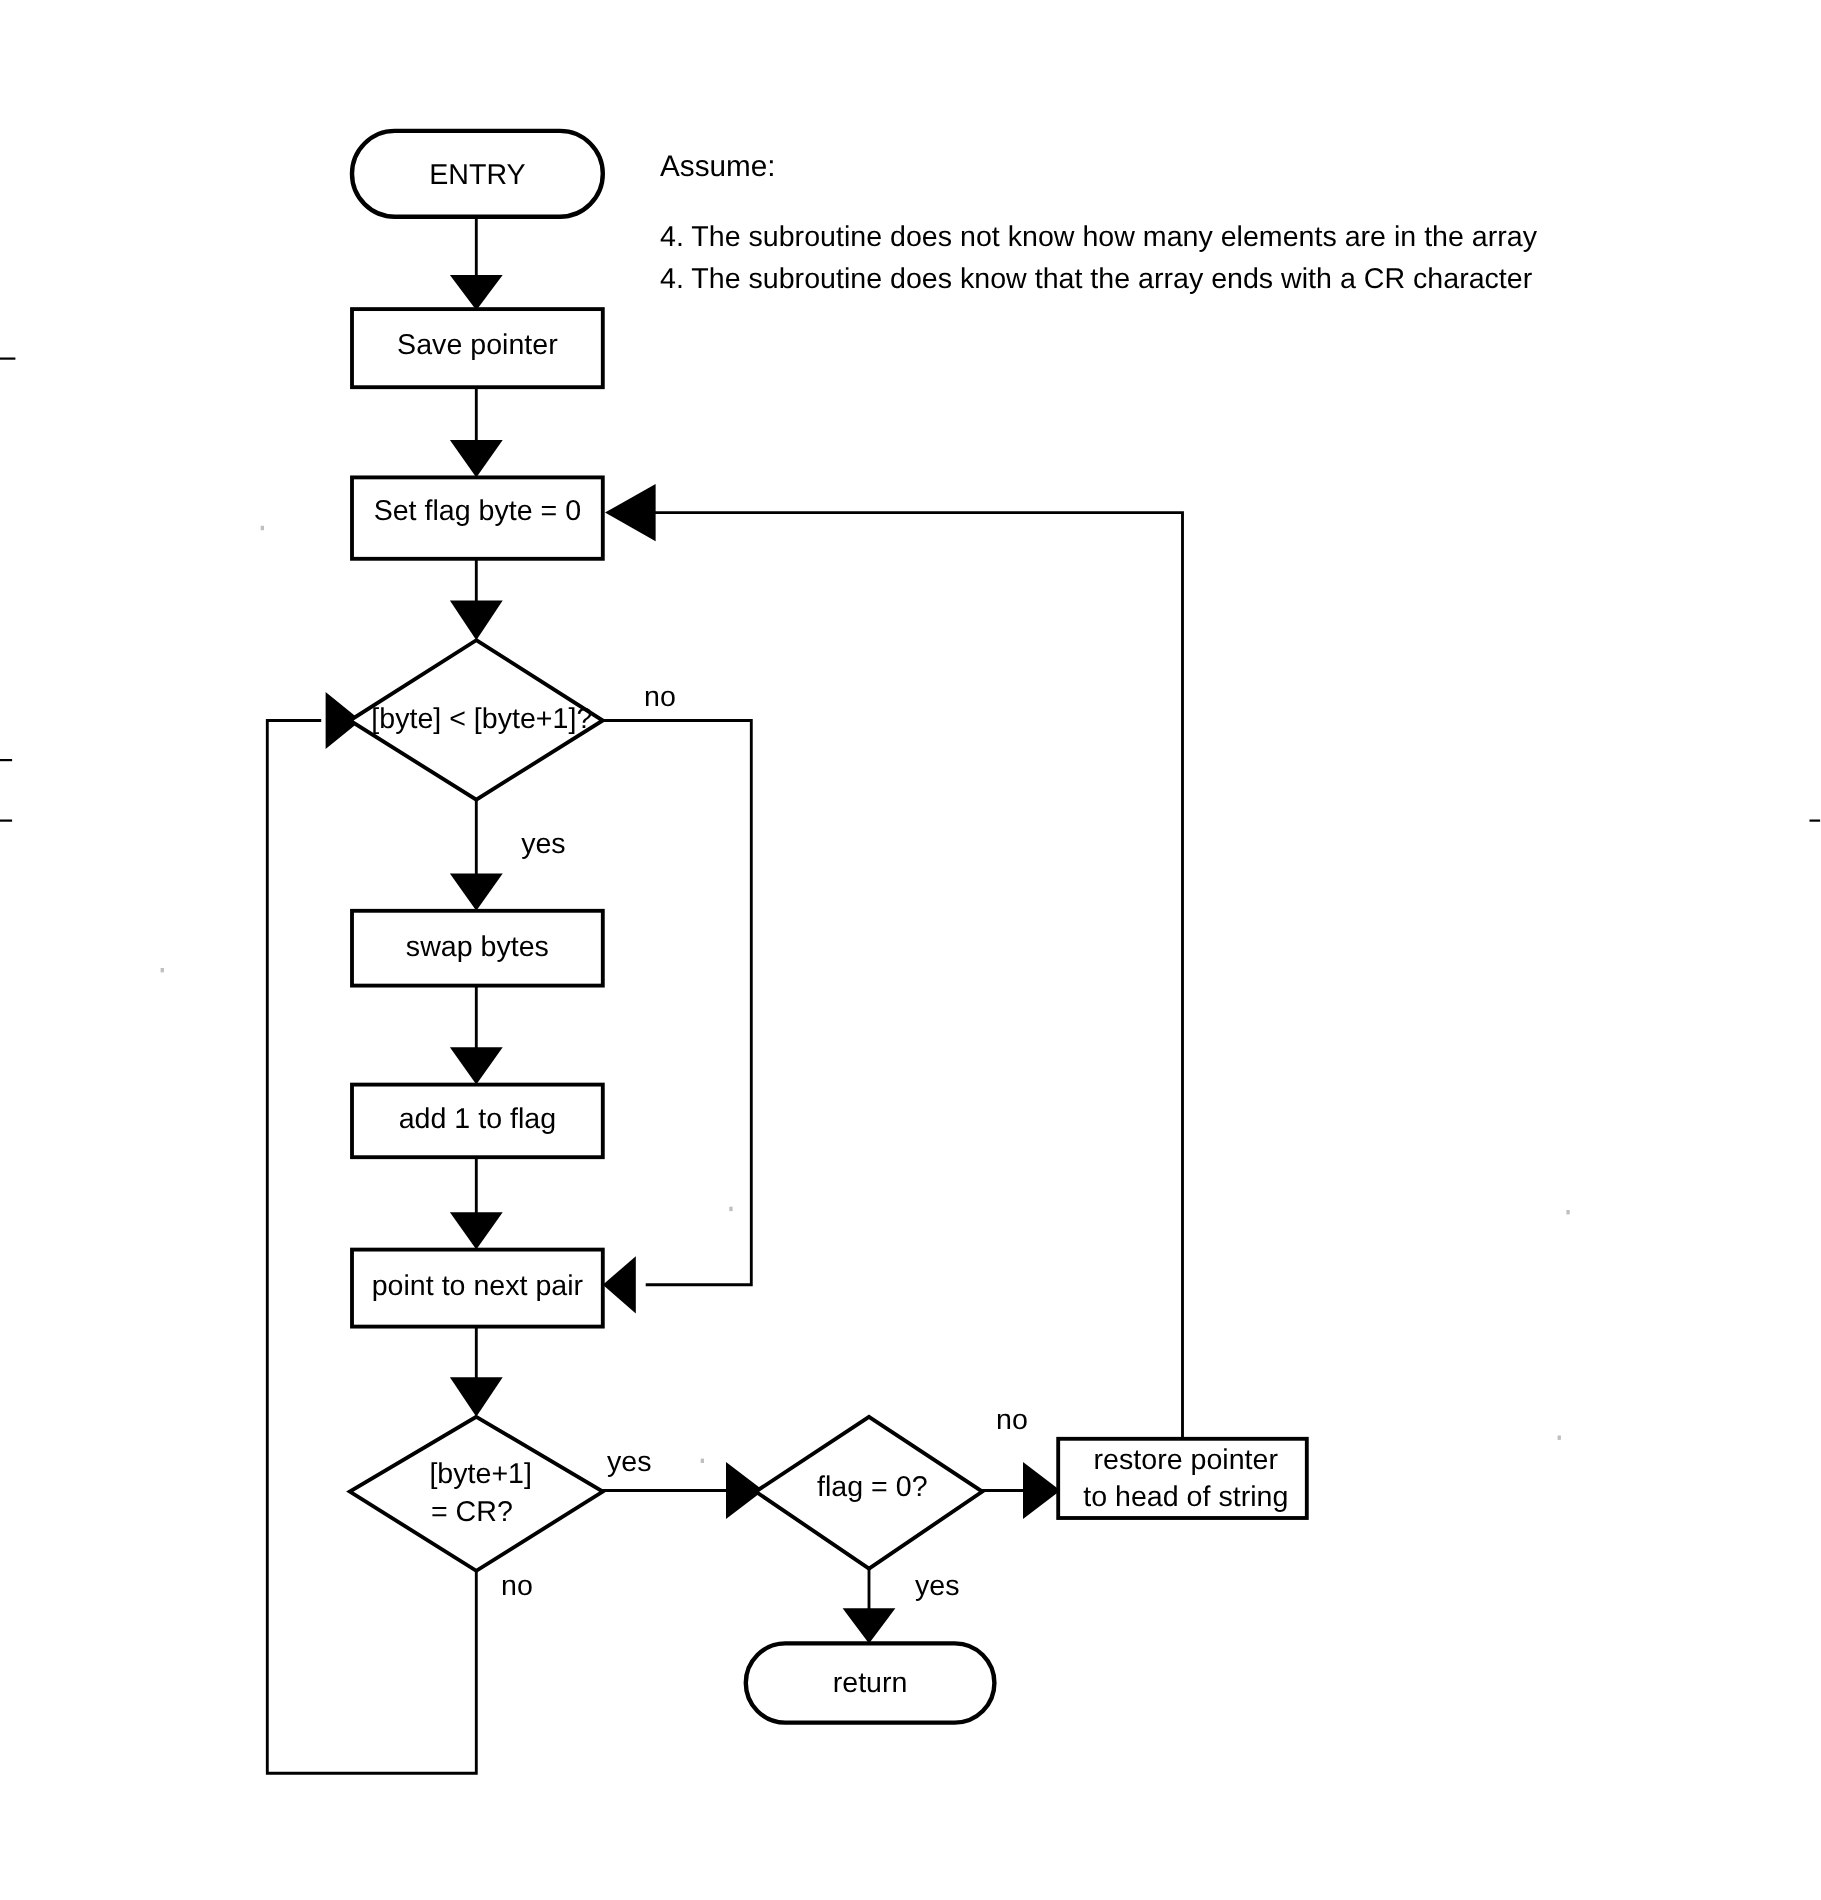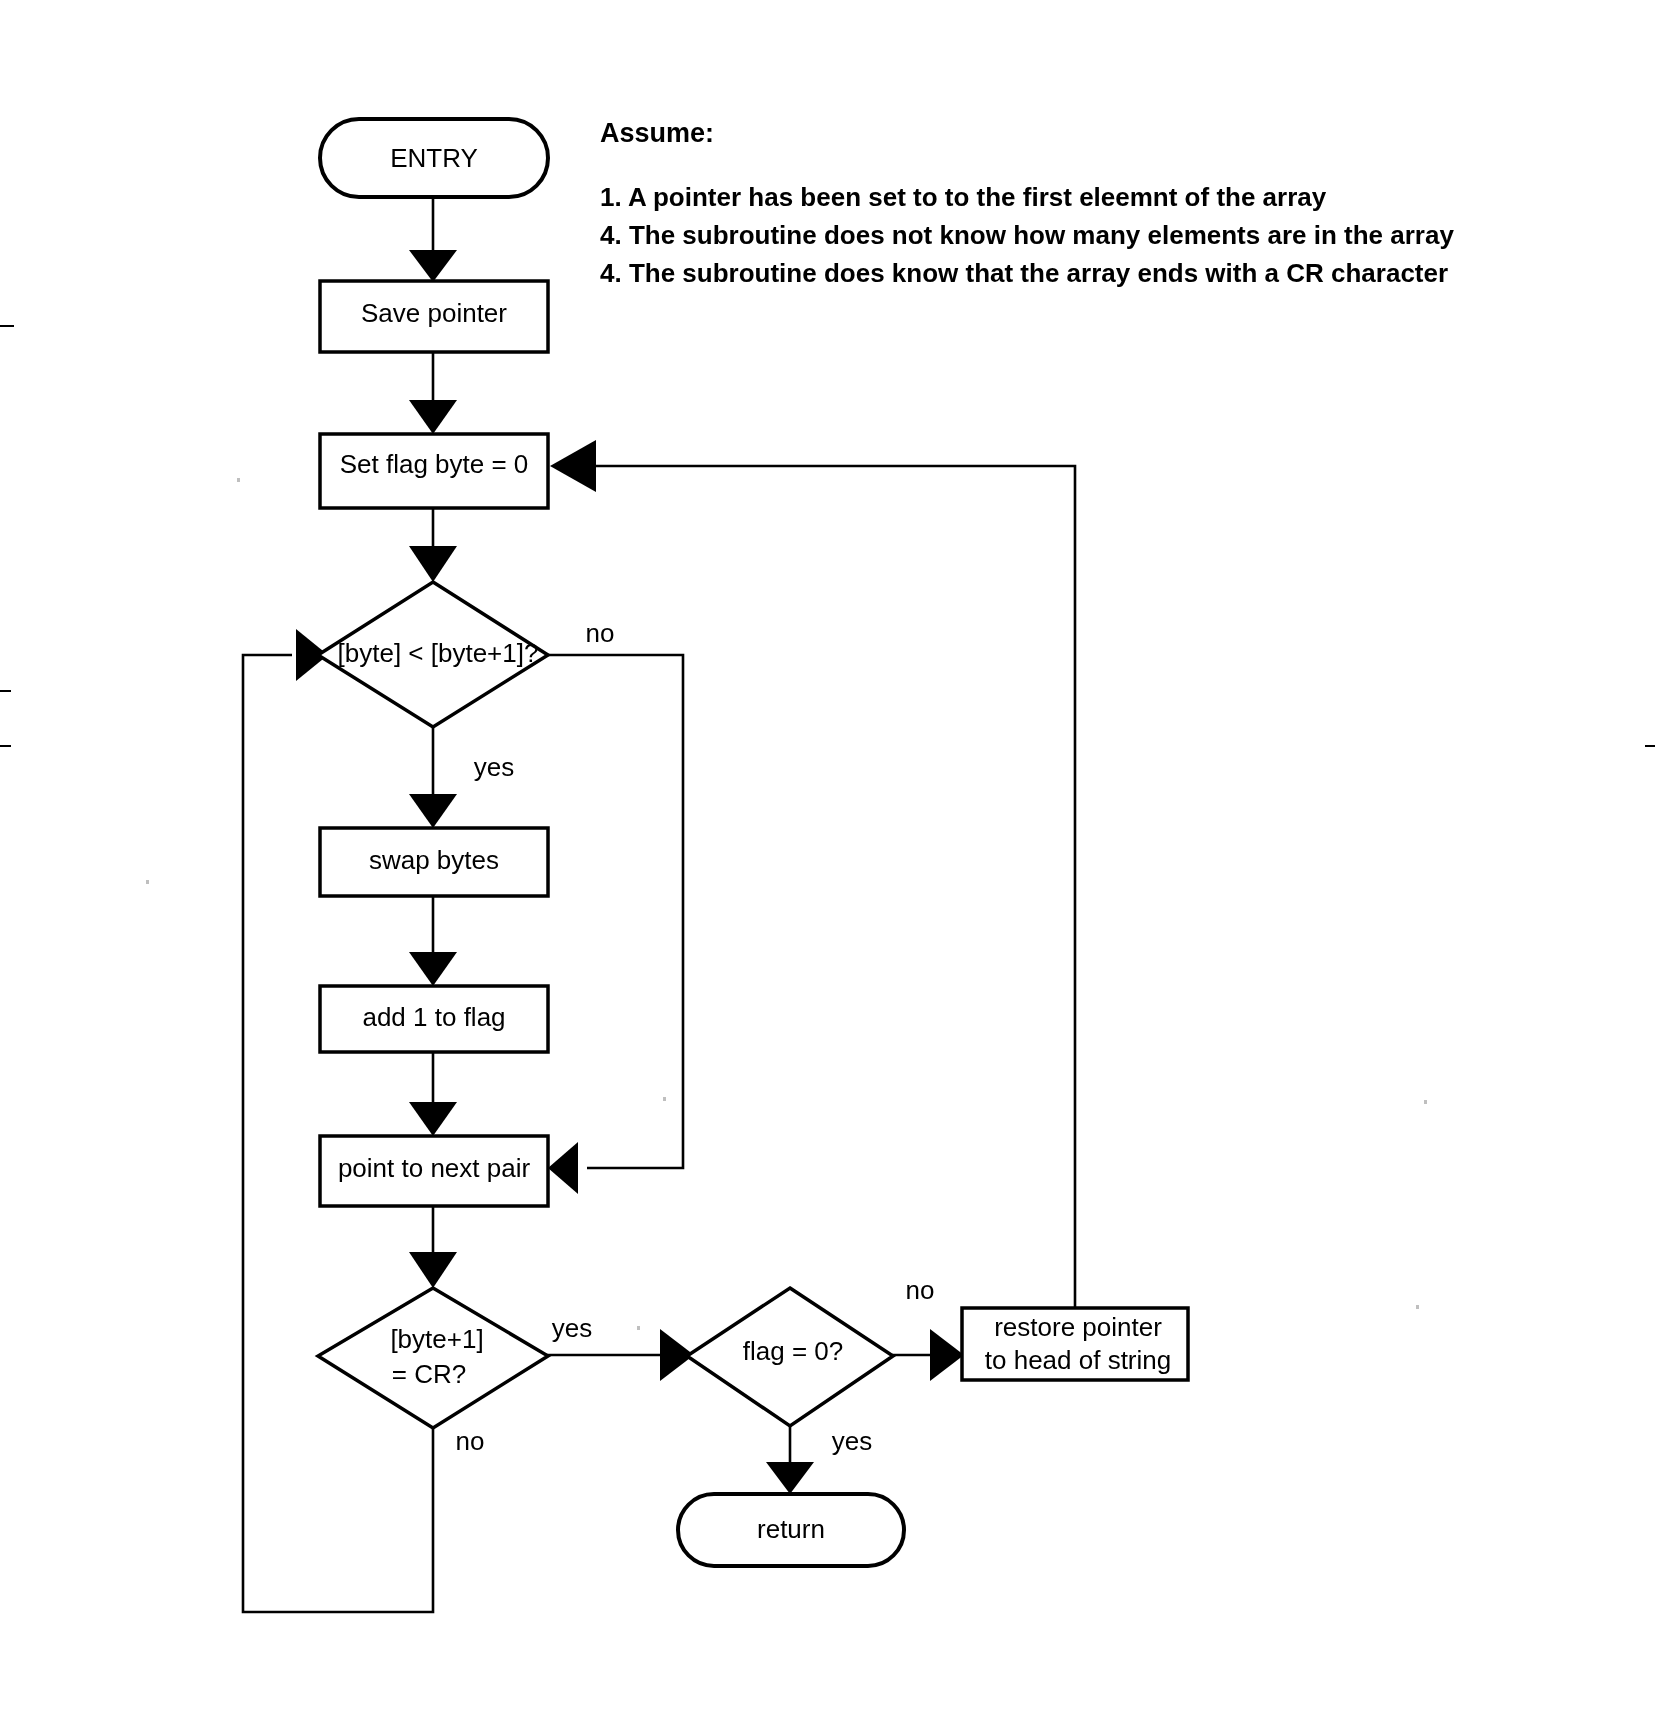--- a/index.html
+++ b/index.html
@@ -61,9 +61,8 @@
   .notes {
     position: absolute;
     left: 600px;
-    top: 116px;
+    top: 134px;
     width: 790px;
-    font-weight: bold;
   }
   .notes-title {
     font-size: 27px;

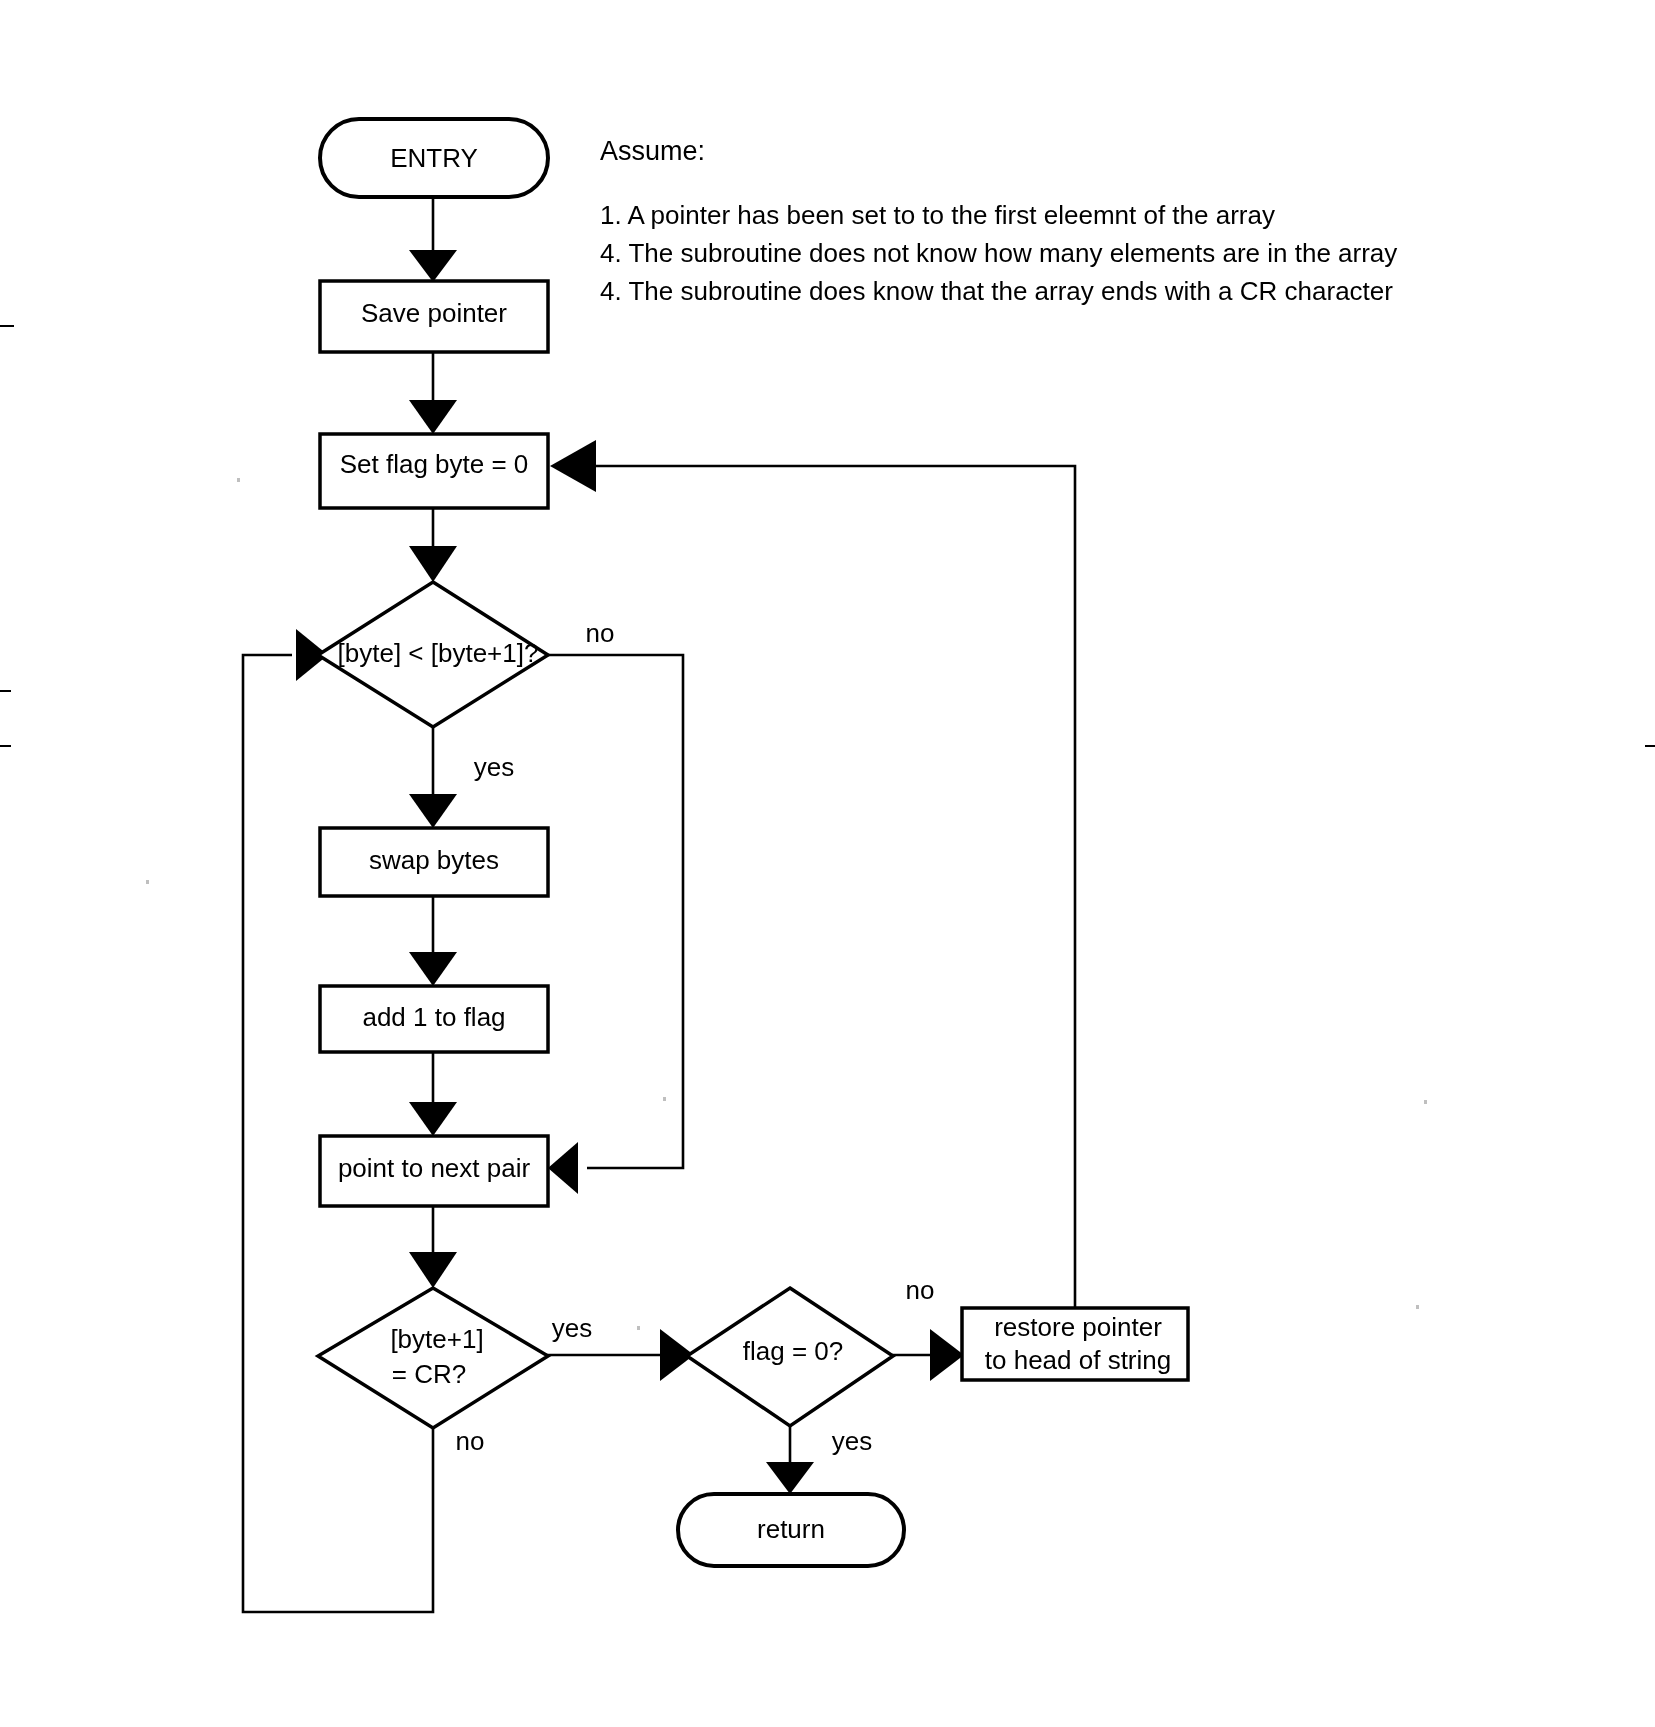--- a/index.html
+++ b/index.html
@@ -236,7 +236,6 @@
   <div class="notes">
     <p class="notes-title">Assume:</p>
     <ul class="notes-list">
-      <li>1. A pointer has been set to to the first eleemnt of the array</li>
       <li>4. The subroutine does not know how many elements are in the array</li>
       <li>4. The subroutine does know that the array ends with a CR character</li>
     </ul>

